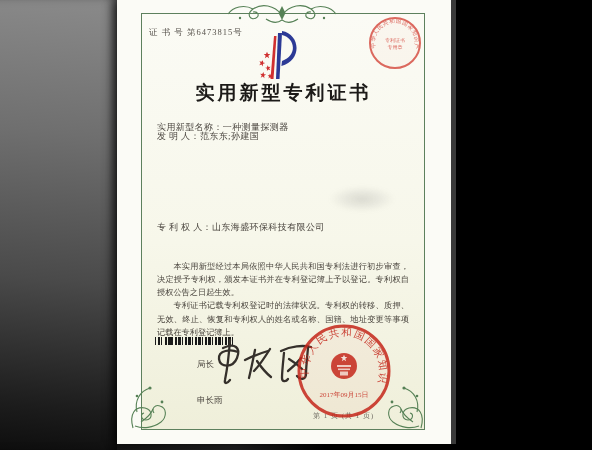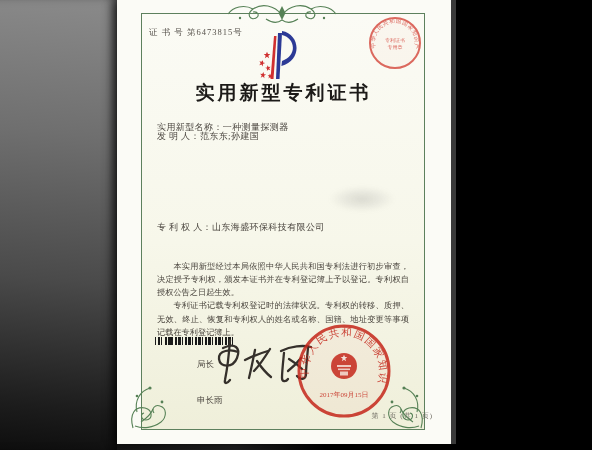--- a/index.html
+++ b/index.html
@@ -30,7 +30,7 @@
          background:repeating-linear-gradient(90deg,#1a1a1a 0 1.5px,transparent 1.5px 3px,
            #1a1a1a 3px 5.5px,transparent 5.5px 6.5px,#1a1a1a 6.5px 7.5px,transparent 7.5px 10px);}
   .bureau{left:38px;font-size:8.5px;color:#4a453f;z-index:3;margin-left:42px;}
-  .footer{left:196px;top:411px;width:120px;text-align:right;font-size:7px;color:#6b685f;
+  .footer{left:196px;top:411px;width:120px;text-align:left;font-size:7px;color:#6b685f;
           letter-spacing:1px;z-index:2;}
   .smudge{left:212px;top:186px;width:66px;height:26px;z-index:2;
           background:radial-gradient(closest-side,rgba(110,110,110,.22),rgba(110,110,110,0));

